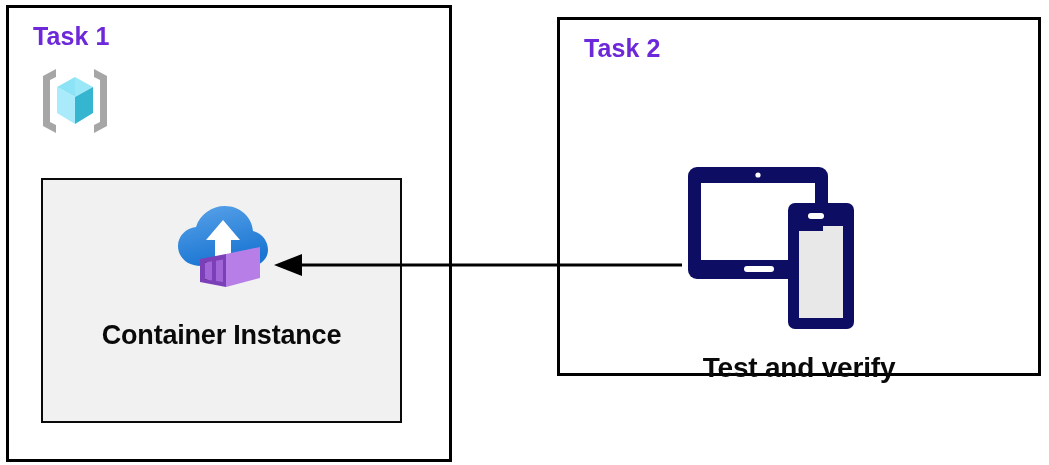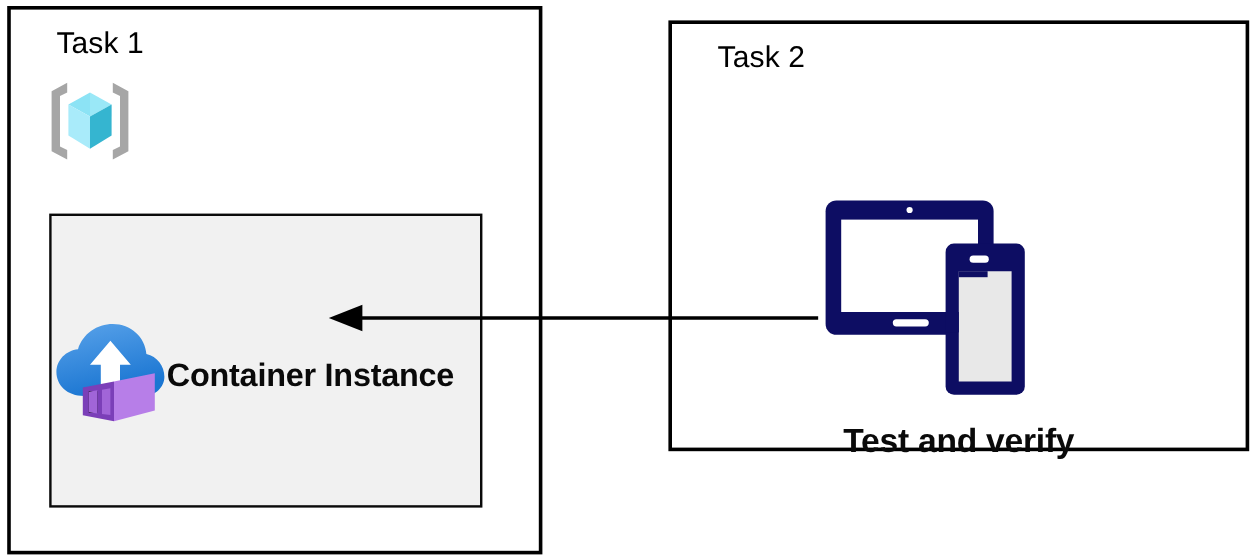--- a/index.html
+++ b/index.html
@@ -47,11 +47,10 @@
     left: 24px;
     top: 14px;
     font-size: 25px;
-    font-weight: normal;
-    color: #000000;
+    font-weight: bold;
+    color: #6d28d9;
     letter-spacing: 0.1px;
     white-space: nowrap;
-    margin-left: 14px;
   }
 
   

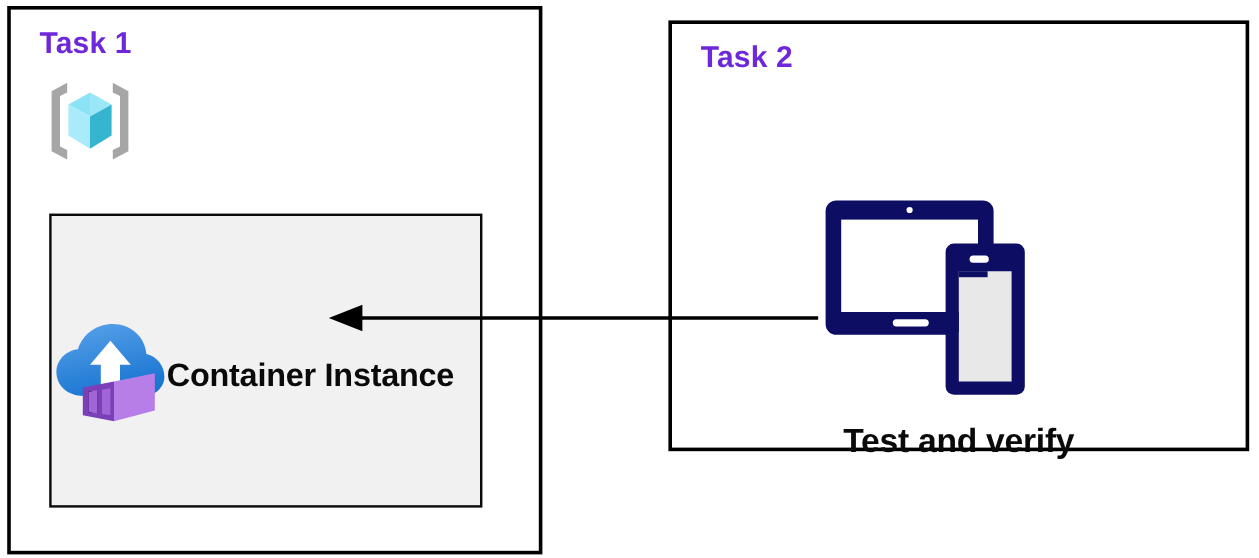--- a/index.html
+++ b/index.html
@@ -86,7 +86,7 @@
     border: 2px solid #0a0a0a;
     box-sizing: border-box;
     display: flex;
-    flex-direction: row;
+    flex-direction: column;
     align-items: center;
   }
   .aci-icon {

